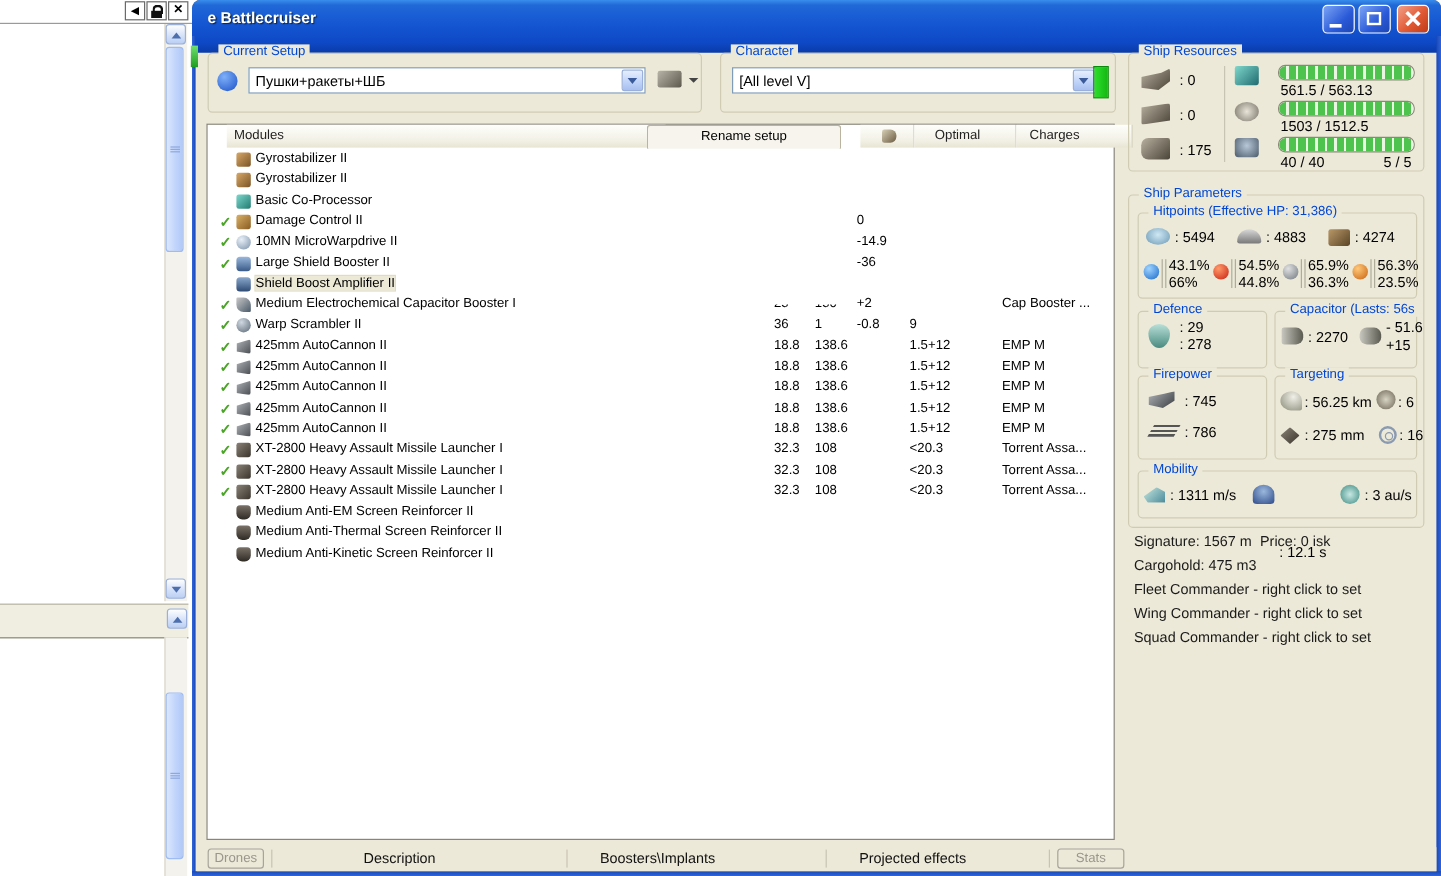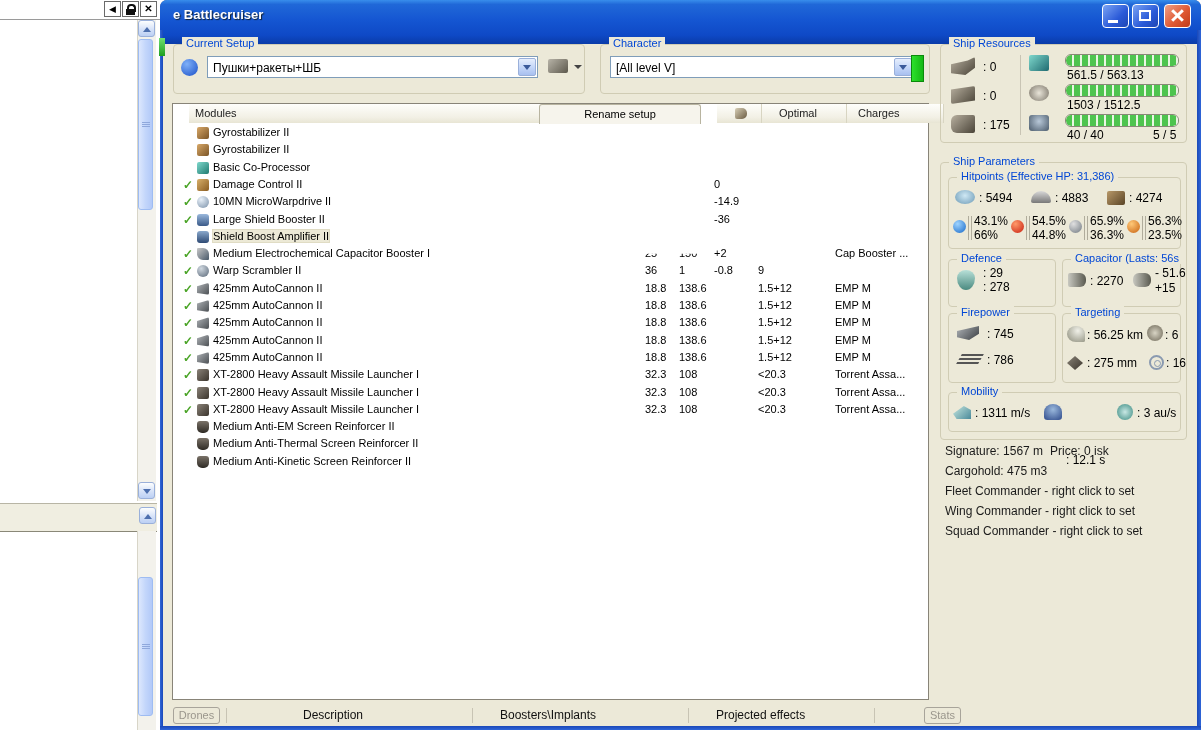--- a/index.html
+++ b/index.html
@@ -431,7 +431,7 @@
     <span class="btab" style="left:139px;">Description</span>
     <span class="btab" style="left:336px;">Boosters\Implants</span>
     <span class="btab" style="left:552px;">Projected effects</span>
-    <div class="btab-btn" style="left:760px;width:37px;">Stats</div>
+    <div class="btab-btn" style="left:717px;width:56px;">Stats</div>
     <span class="bsep" style="left:62px;"></span>
       <span class="bsep" style="left:308px;"></span>
     <span class="bsep" style="left:524px;"></span>

